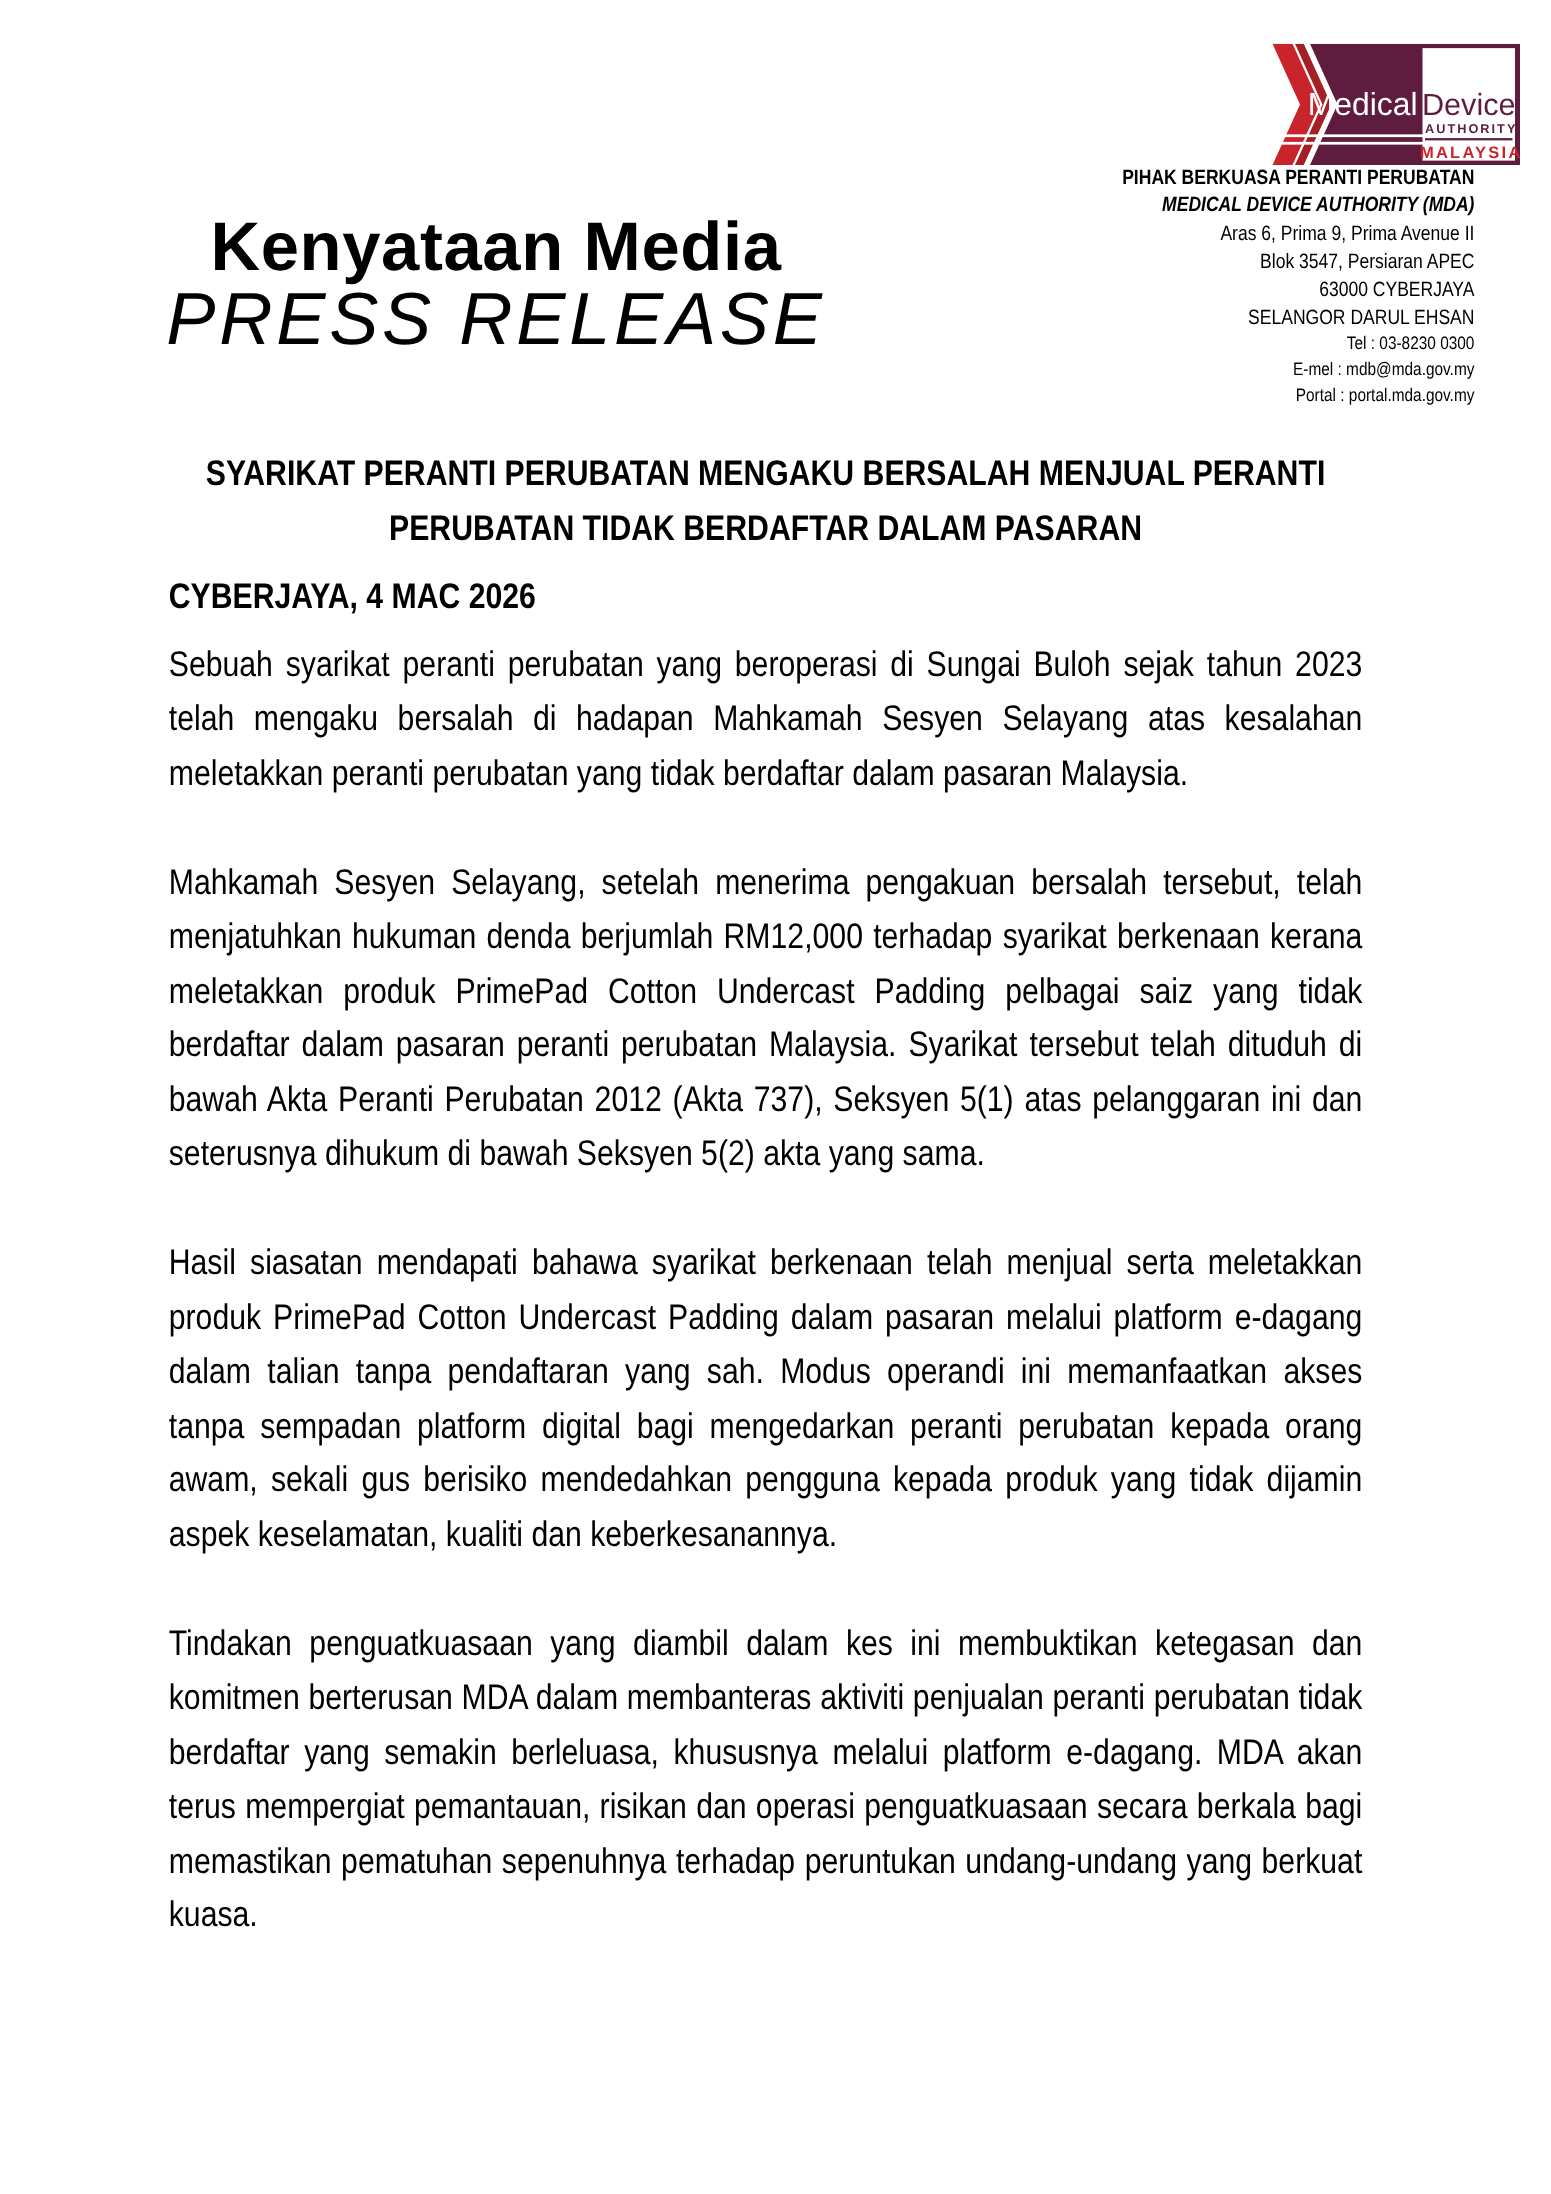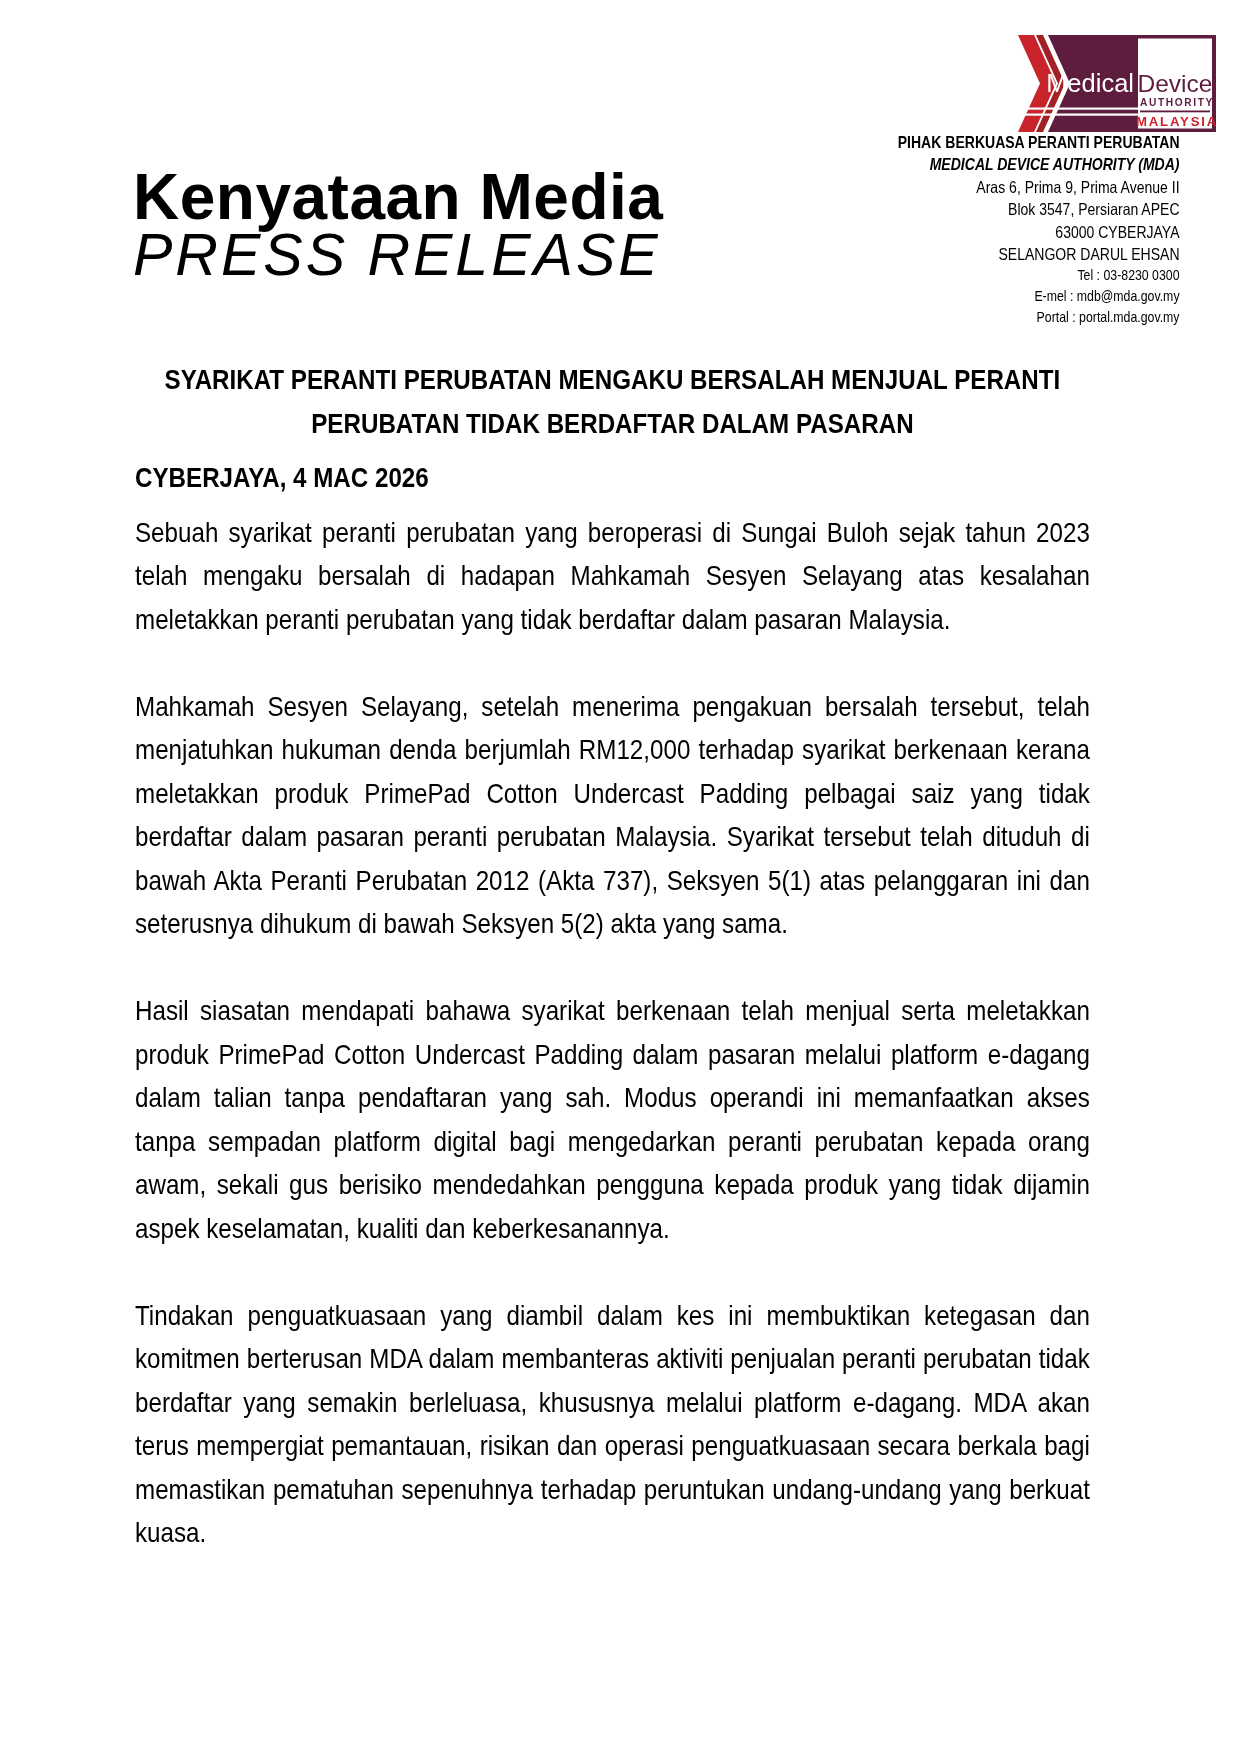--- a/index.html
+++ b/index.html
@@ -10,7 +10,7 @@
   }
   
   .masthead{position:absolute;left:133px;top:168px;line-height:58px;}
-  .masthead .my{font-size:64px;font-weight:bold;letter-spacing:0.5px;}
+  .masthead .my{font-size:55px;font-weight:bold;letter-spacing:0.5px;text-align:center;}
   .masthead .en{font-size:59px;font-style:italic;font-weight:400;letter-spacing:3px;}
   
   .logo{position:absolute;left:1016px;top:35px;width:200px;height:97px;}

